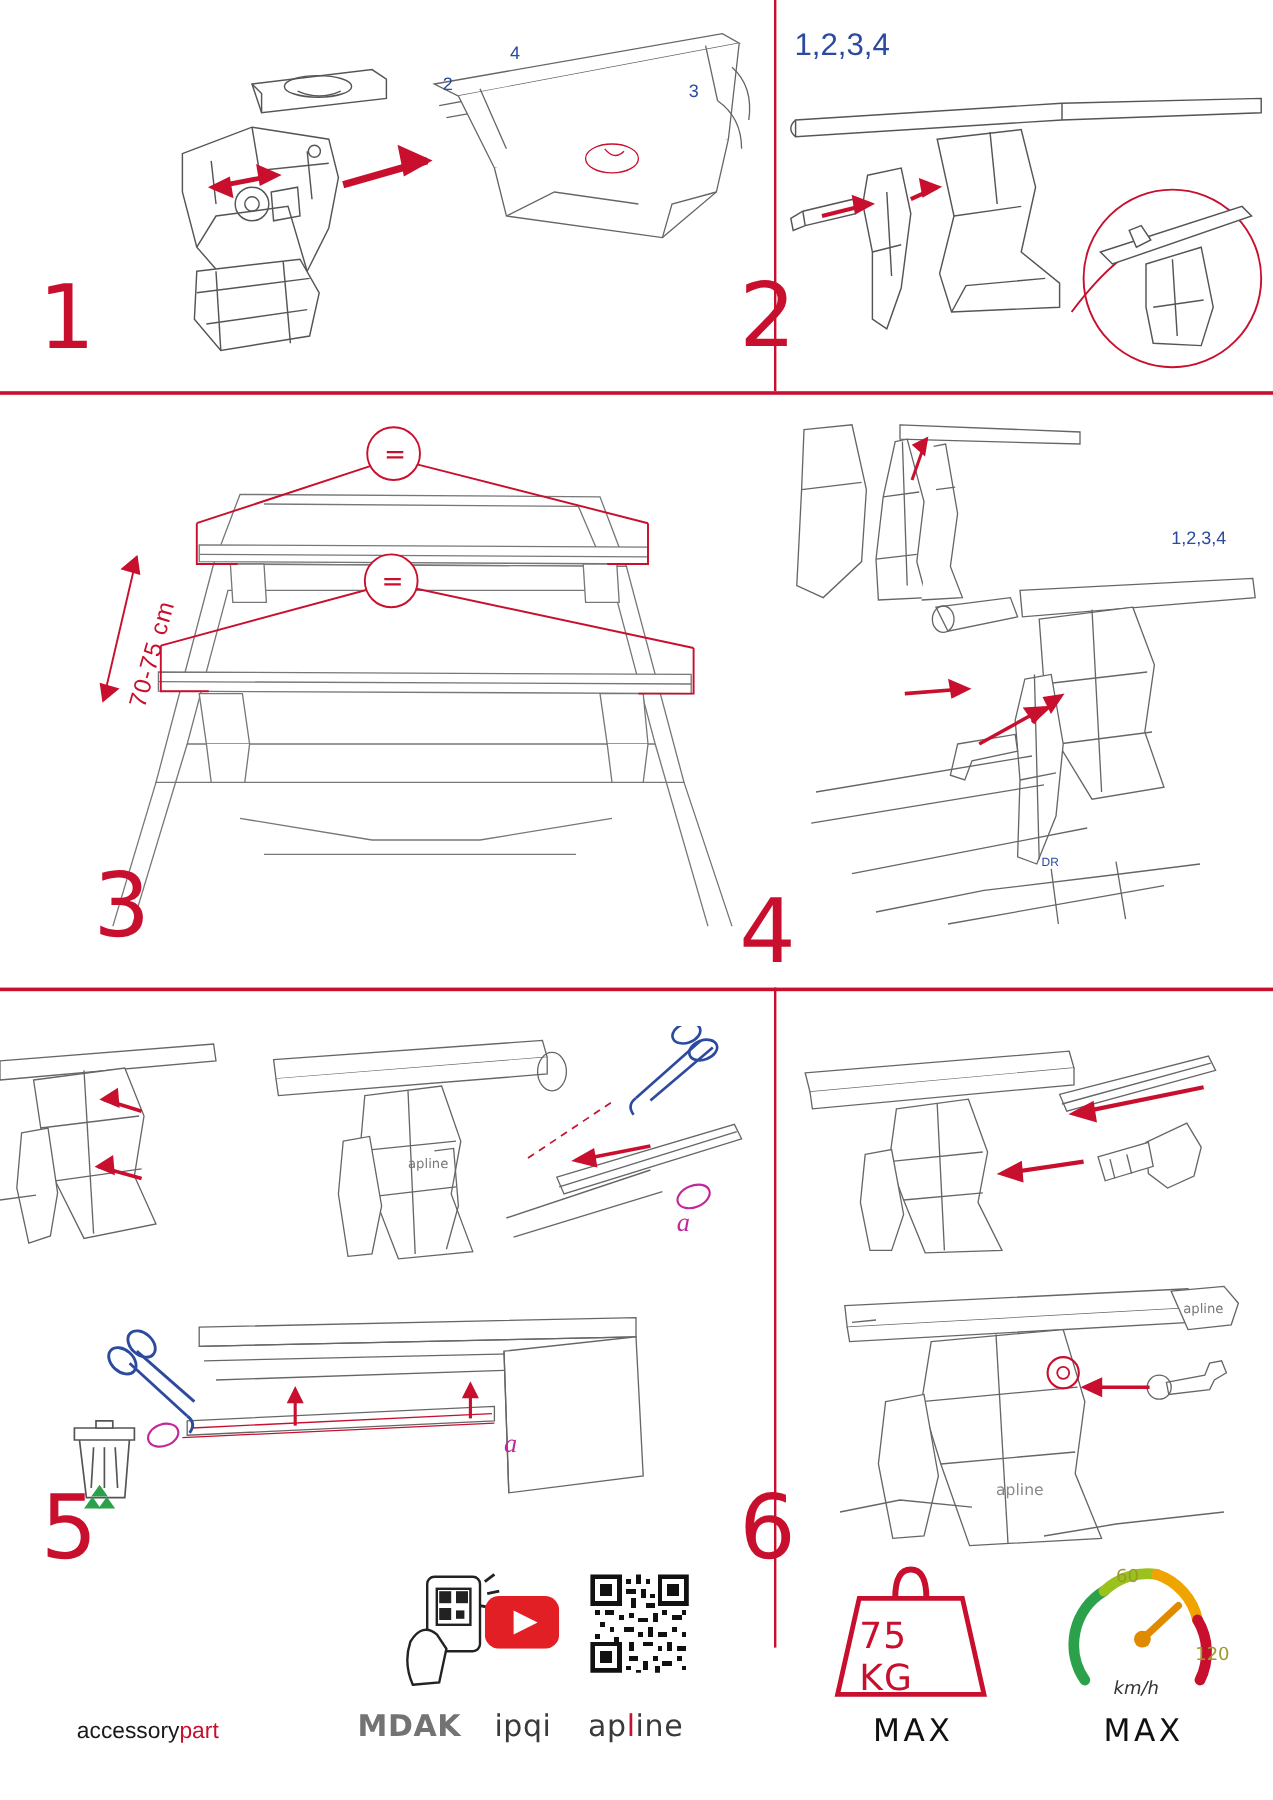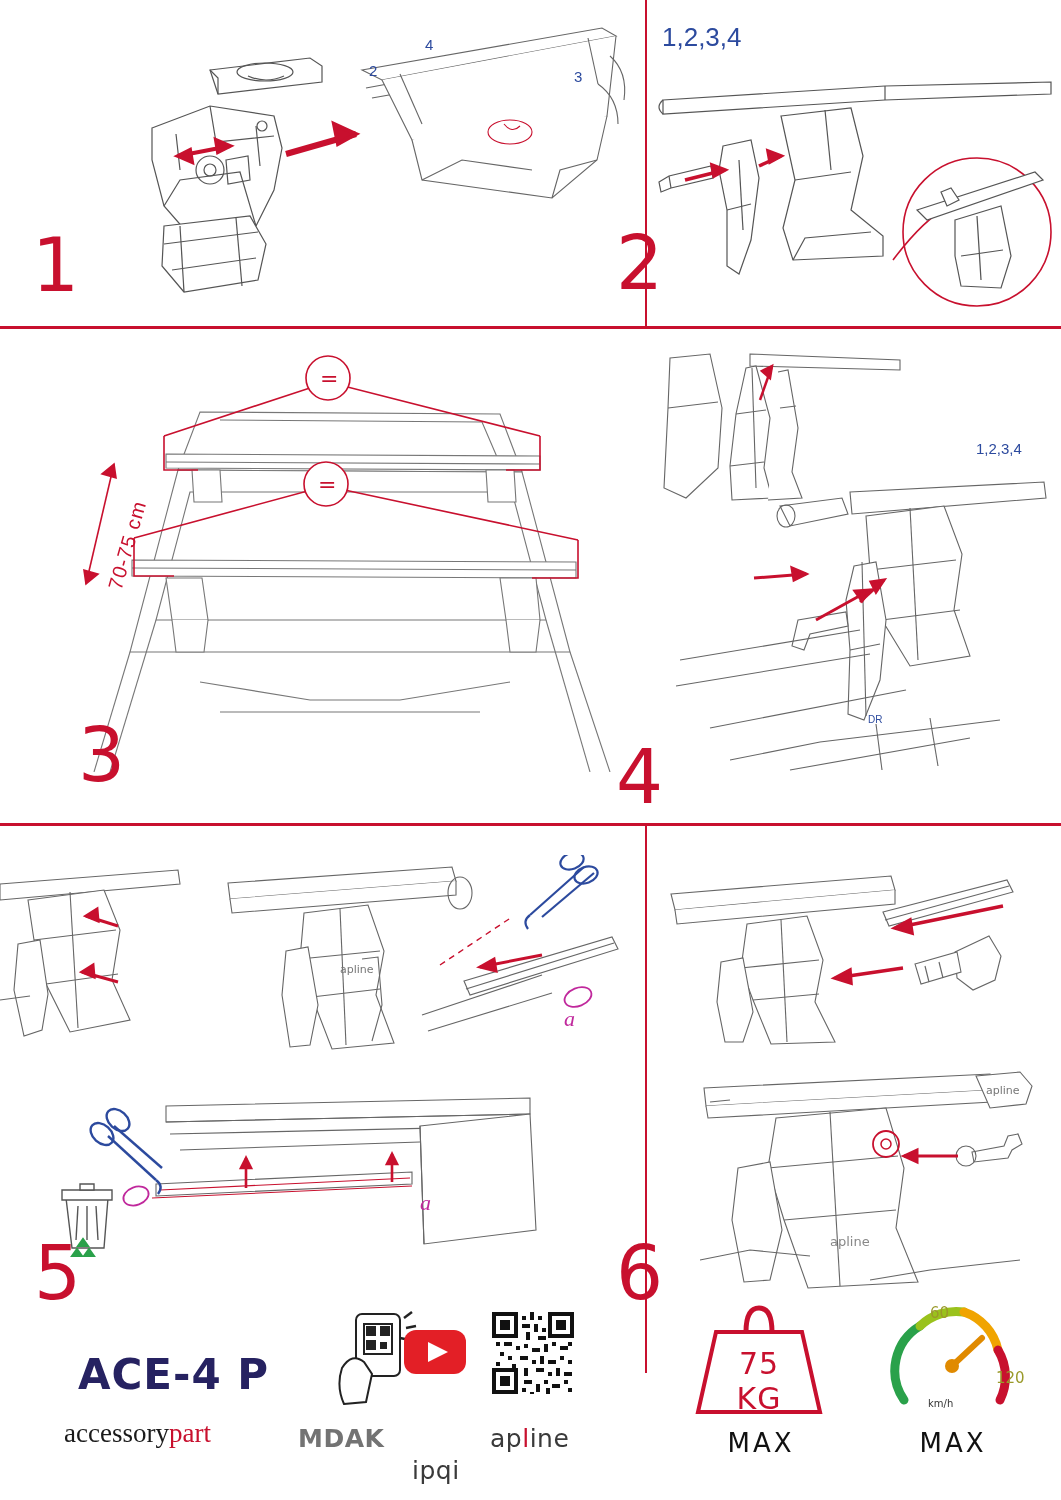--- a/index.html
+++ b/index.html
@@ -498,7 +498,6 @@
   </div>
   <div class="stepnum" style="left:616px; top:1236px;">6</div>
 
-  <div class="brand-title" style="left:78px; top:1350px;">ACE-4 P</div>
   <div class="brand-sub" style="left:64px; top:1418px;"><span>accessory</span><span class="accent">part</span></div>
 
   <div class="art" style="left:328px; top:1310px;">

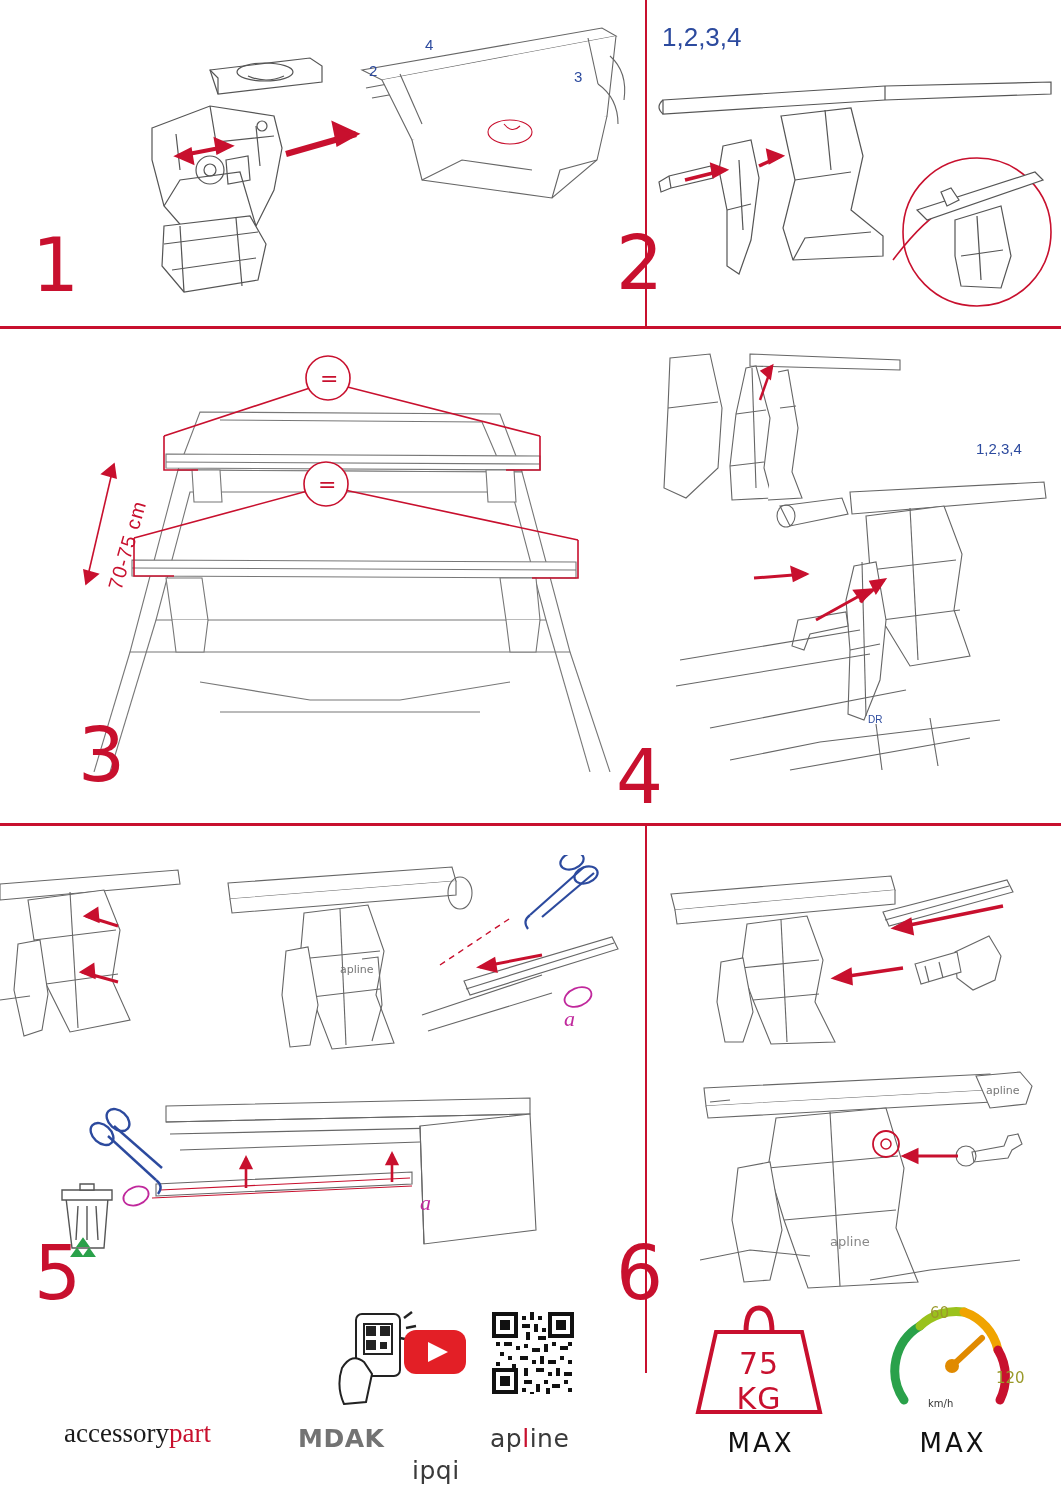--- a/index.html
+++ b/index.html
@@ -589,7 +589,7 @@
       <path d="M52 34 q0 -24 13 -24 q13 0 13 24" stroke-width="5"></path>
     </svg>
   </div>
-  <div class="weight-val" style="left:716px; top:1346px; width:86px; text-align:center;">75 KG</div>
+  <div class="weight-val" style="left:716px; top:1346px; width:86px; ">75 KG</div>
   <div class="maxlabel" style="left:716px; top:1428px; width:90px; text-align:center;">MAX</div>
 
   <div class="art" style="left:890px; top:1296px;">

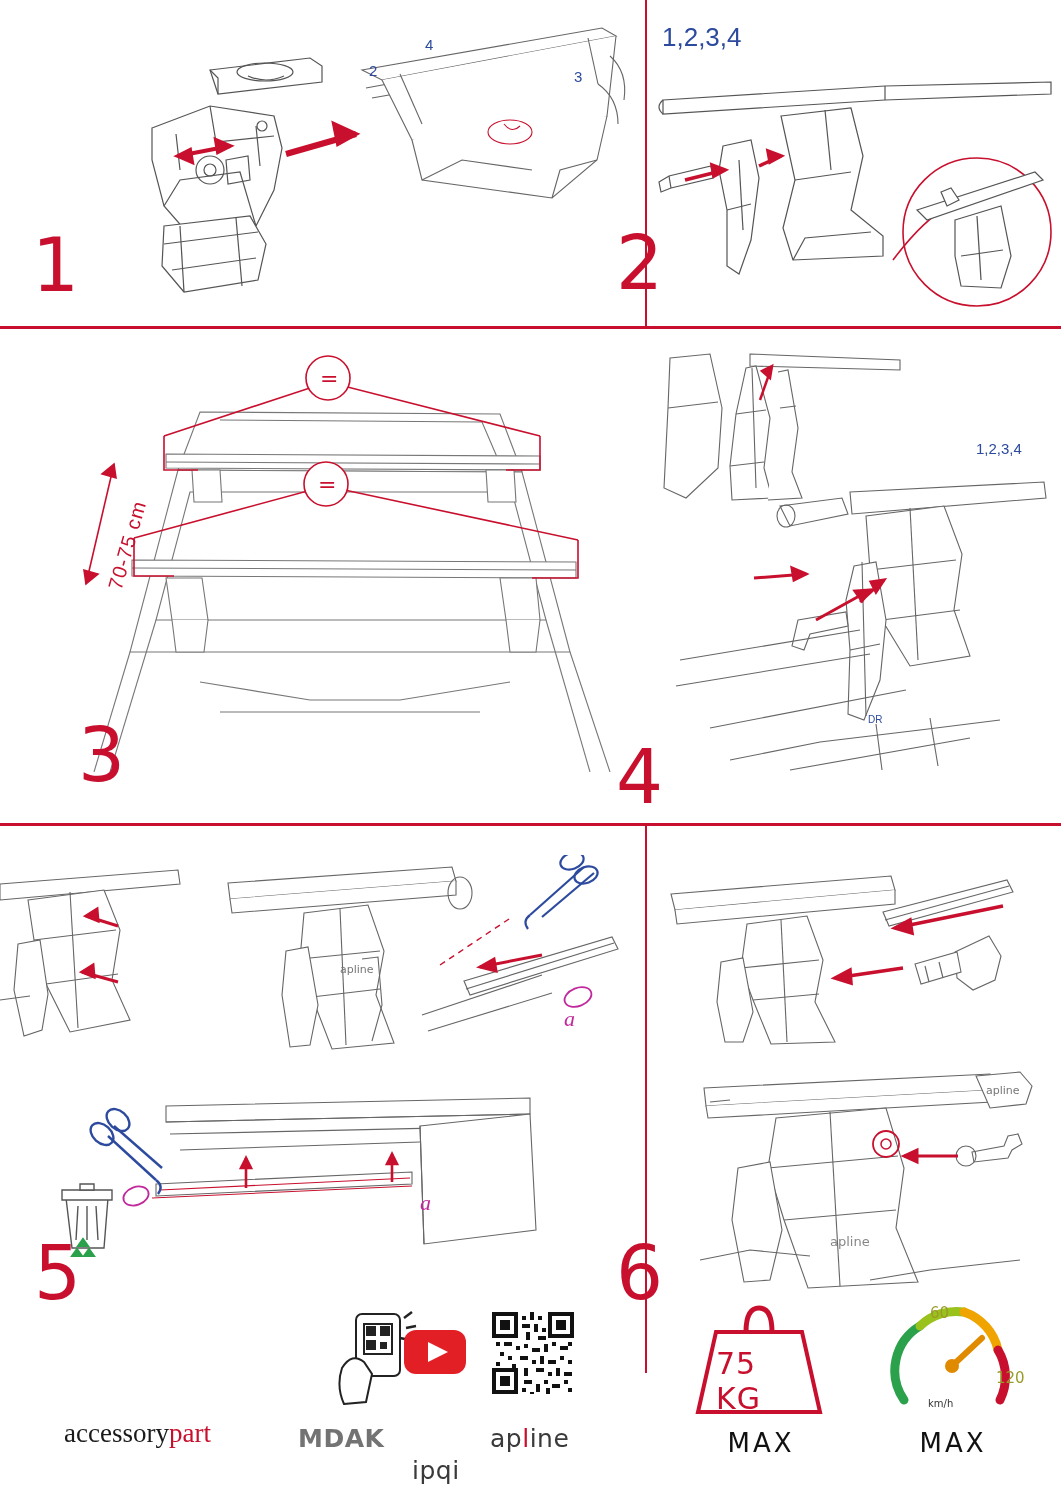--- a/index.html
+++ b/index.html
@@ -114,8 +114,9 @@
   .speed-unit {
     position:absolute;
     color:#333;
-    font-size:10px;
+    font-size:15px;
     font-family:"DejaVu Sans", sans-serif;
+    font-style:italic;
   }
   .qr-box { position:absolute; }
 </style>

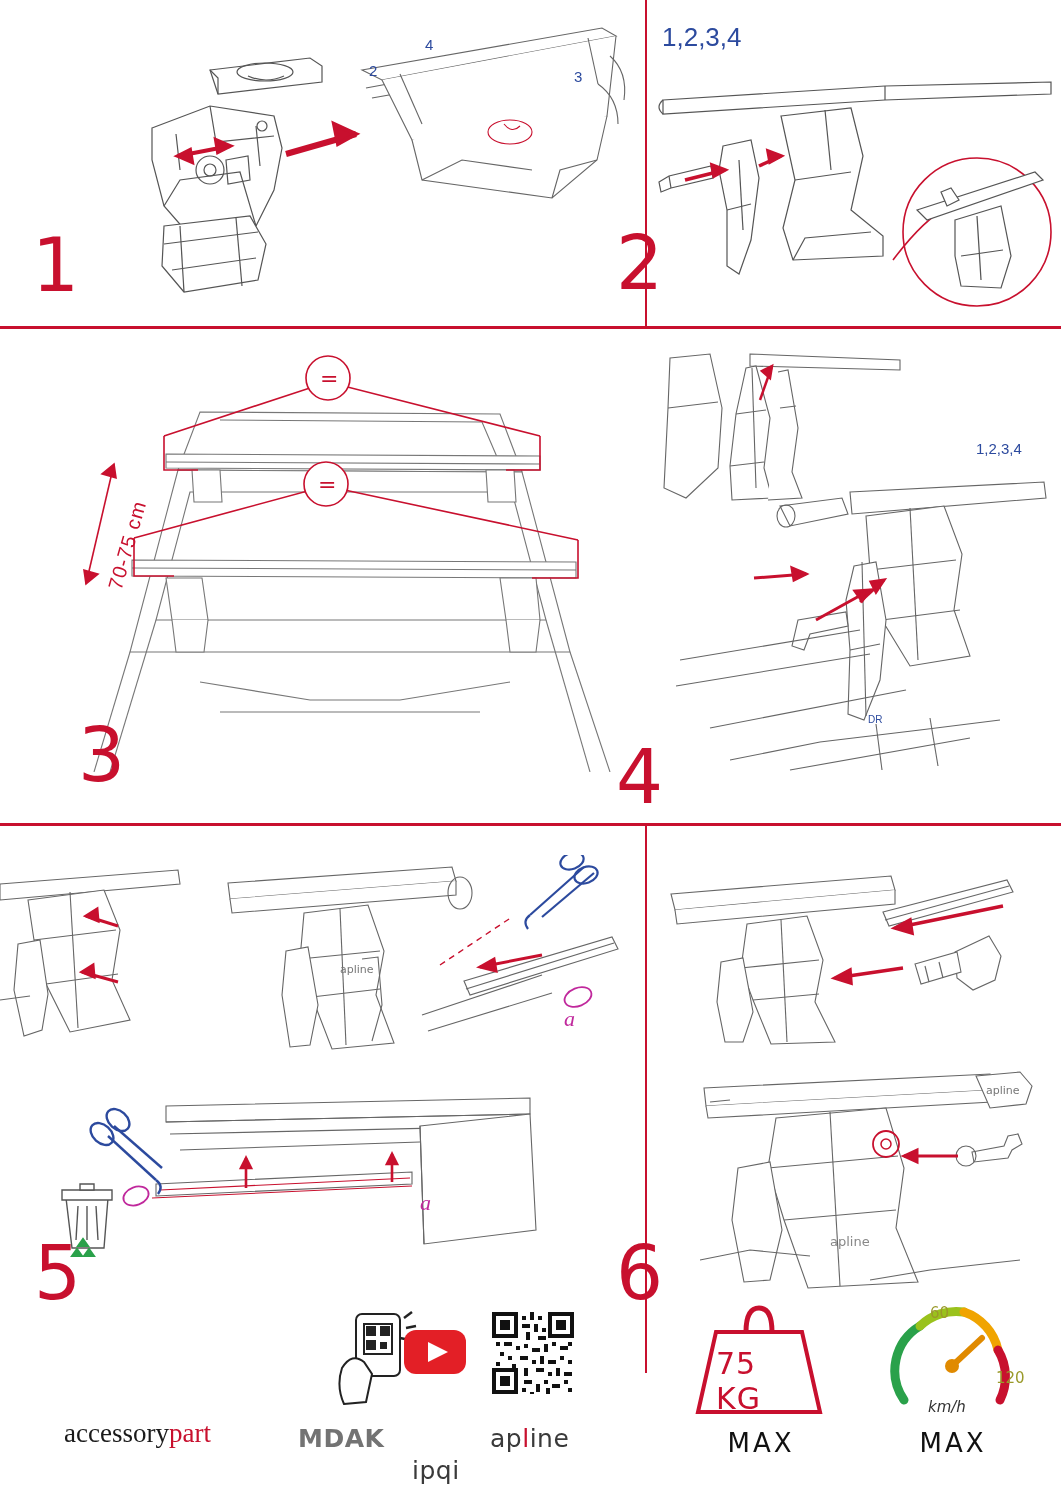--- a/index.html
+++ b/index.html
@@ -73,9 +73,10 @@
   }
   .brand-sub {
     position:absolute;
-    font-size:27px;
+    font-size:19px;
     color:#1a1a1a;
-    font-family:Liberation Serif, serif;
+    font-family:Liberation Sans, sans-serif;
+    margin-top:14px;
   }
   .brand-sub .accent { color:#c8102e; }
 

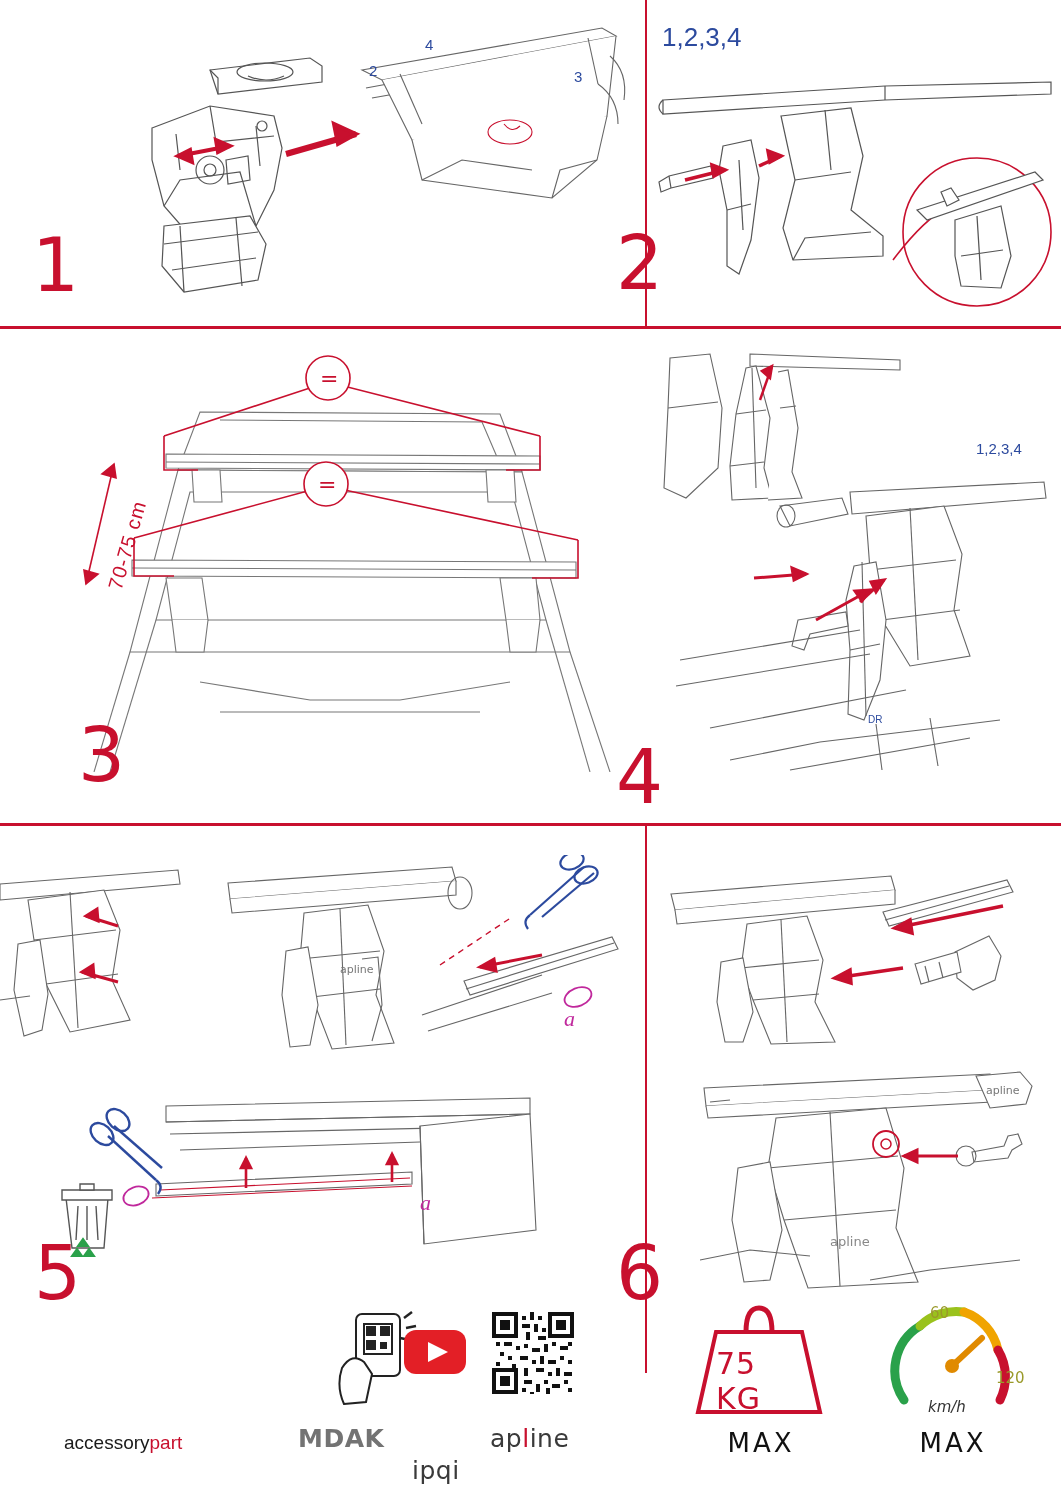--- a/index.html
+++ b/index.html
@@ -524,7 +524,7 @@
       <path d="M24 12 L44 22 L24 32 Z" fill="#fff"></path>
     </svg>
   </div>
-  <div class="logo-label" style="left:412px; top:1424px;margin-top:32px;"><span>ipqi</span></div>
+  <div class="logo-label" style="left:412px; top:1424px;"><span>ipqi</span></div>
 
   <div class="qr-box" style="left:492px; top:1312px;">
     <svg width="82" height="82" viewBox="0 0 41 41" shape-rendering="crispEdges">

